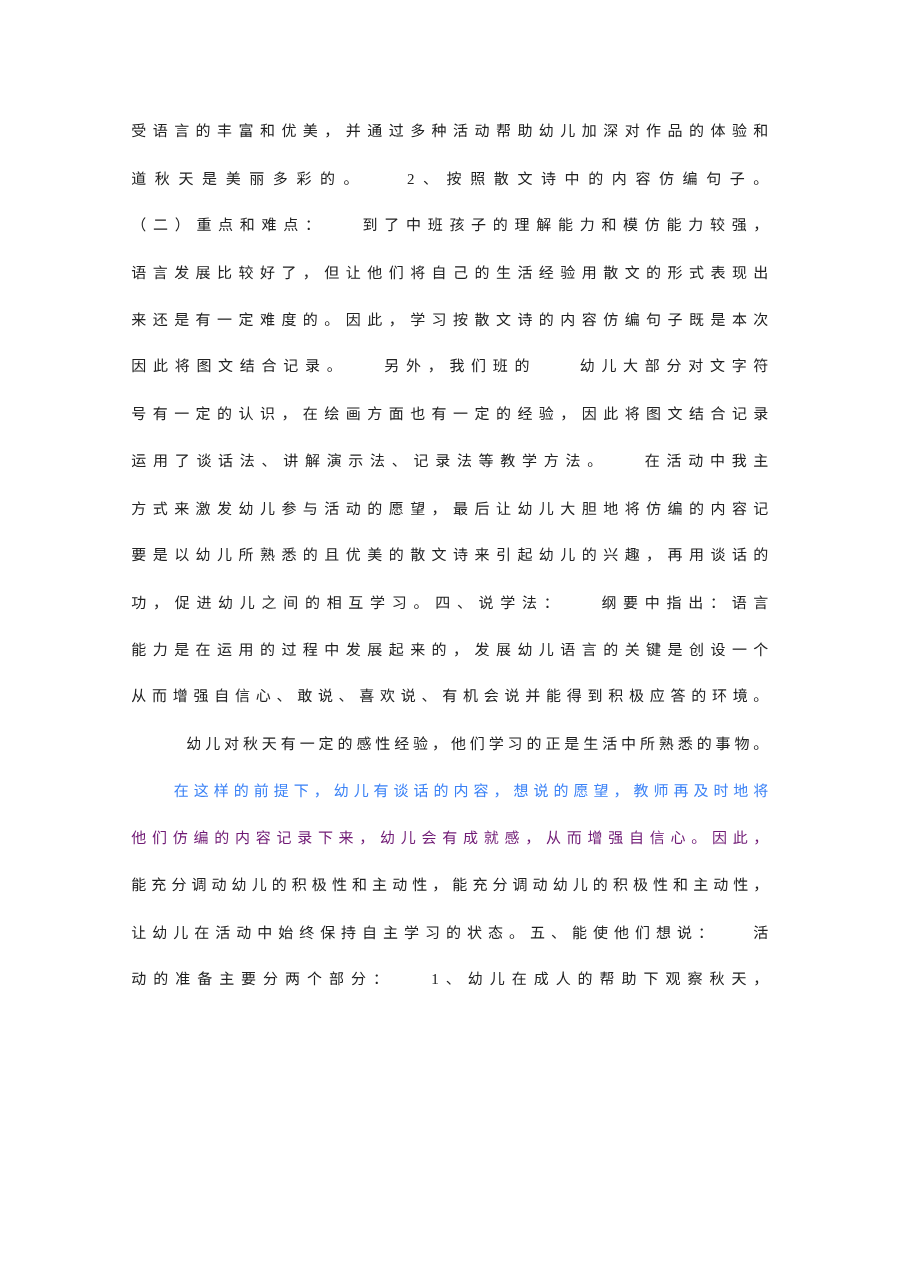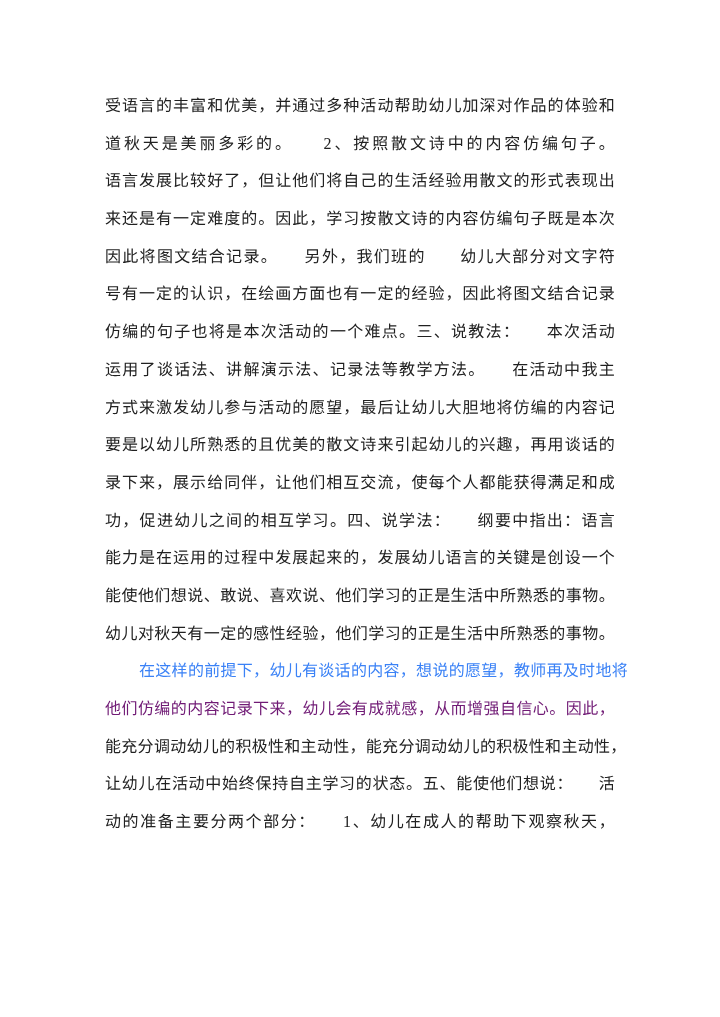--- a/index.html
+++ b/index.html
@@ -29,7 +29,7 @@
     width: 510px;
   }
   .line {
-    font-size: 16px;
+    font-size: 12px;
     line-height: 37.7px;
     height: 37.7px;
     color: #212121;

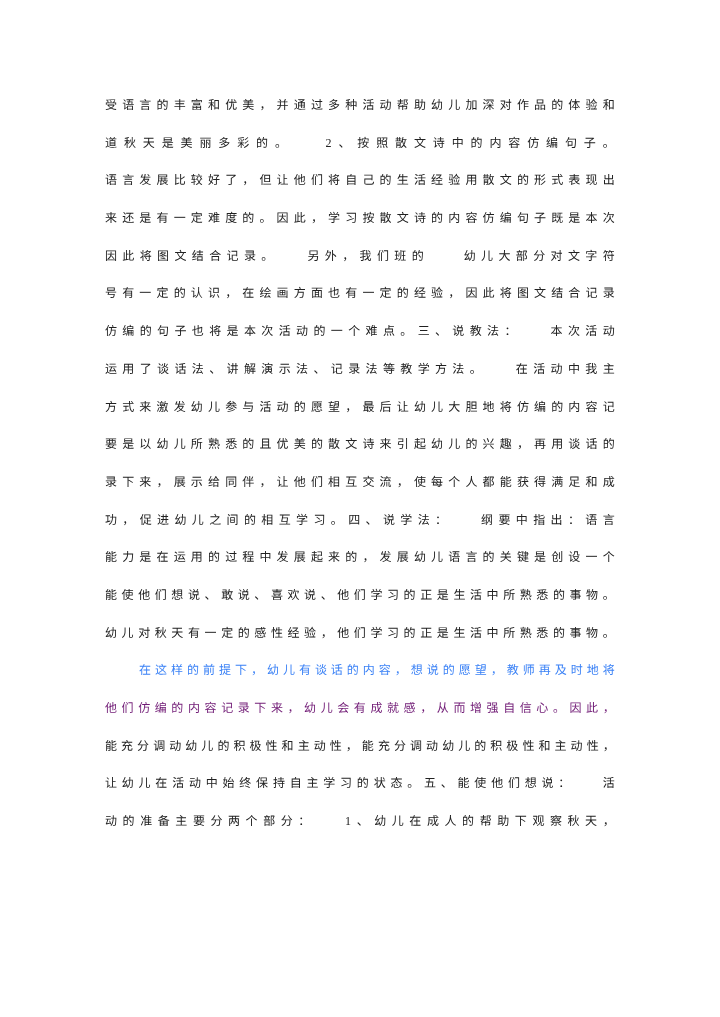--- a/index.html
+++ b/index.html
@@ -48,6 +48,7 @@
   <div class="text-block">
     <div class="line" style="color: rgb(33, 33, 33);">受语言的丰富和优美，并通过多种活动帮助幼儿加深对作品的体验和</div>
     <div class="line" style="color: rgb(33, 33, 33);">道秋天是美丽多彩的。　　2、按照散文诗中的内容仿编句子。</div>
+    <div class="line" style="color: rgb(33, 33, 33);">（二）重点和难点：　　到了中班孩子的理解能力和模仿能力较强，</div>
     <div class="line" style="color: rgb(33, 33, 33);">语言发展比较好了，但让他们将自己的生活经验用散文的形式表现出</div>
     <div class="line" style="color: rgb(33, 33, 33);">来还是有一定难度的。因此，学习按散文诗的内容仿编句子既是本次</div>
     <div class="line" style="color: rgb(33, 33, 33);">因此将图文结合记录。　　另外，我们班的　　幼儿大部分对文字符</div>

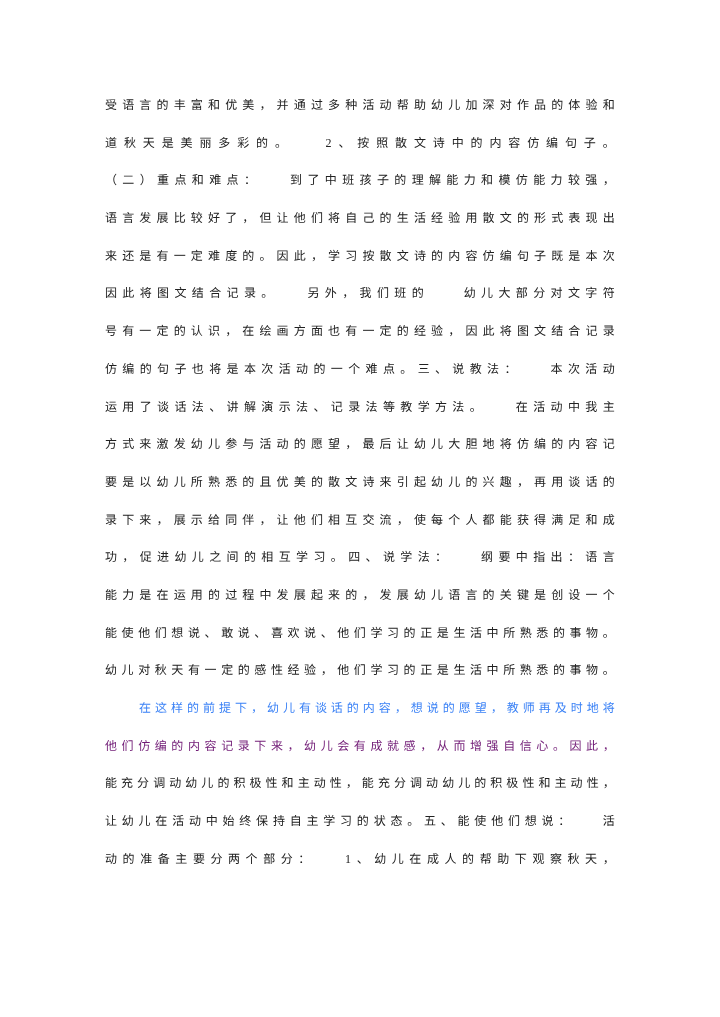--- a/index.html
+++ b/index.html
@@ -53,7 +53,6 @@
     <div class="line" style="color: rgb(33, 33, 33);">来还是有一定难度的。因此，学习按散文诗的内容仿编句子既是本次</div>
     <div class="line" style="color: rgb(33, 33, 33);">因此将图文结合记录。　　另外，我们班的　　幼儿大部分对文字符</div>
     <div class="line" style="color: rgb(33, 33, 33);">号有一定的认识，在绘画方面也有一定的经验，因此将图文结合记录</div>
-    <div class="line" style="color: rgb(33, 33, 33);">仿编的句子也将是本次活动的一个难点。三、说教法：　　本次活动</div>
     <div class="line" style="color: rgb(33, 33, 33);">运用了谈话法、讲解演示法、记录法等教学方法。　　在活动中我主</div>
     <div class="line" style="color: rgb(33, 33, 33);">方式来激发幼儿参与活动的愿望，最后让幼儿大胆地将仿编的内容记</div>
     <div class="line" style="color: rgb(33, 33, 33);">要是以幼儿所熟悉的且优美的散文诗来引起幼儿的兴趣，再用谈话的</div>

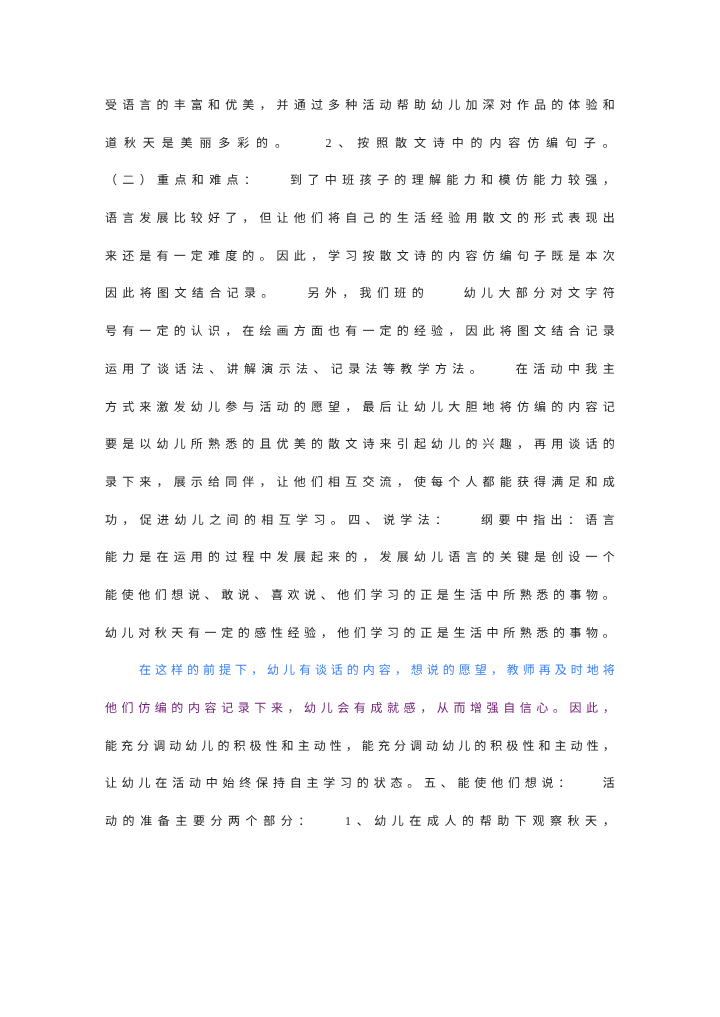--- a/index.html
+++ b/index.html
@@ -56,7 +56,6 @@
     <div class="line" style="color: rgb(33, 33, 33);">运用了谈话法、讲解演示法、记录法等教学方法。　　在活动中我主</div>
     <div class="line" style="color: rgb(33, 33, 33);">方式来激发幼儿参与活动的愿望，最后让幼儿大胆地将仿编的内容记</div>
     <div class="line" style="color: rgb(33, 33, 33);">要是以幼儿所熟悉的且优美的散文诗来引起幼儿的兴趣，再用谈话的</div>
-    <div class="line" style="color: rgb(33, 33, 33);">录下来，展示给同伴，让他们相互交流，使每个人都能获得满足和成</div>
     <div class="line" style="color: rgb(33, 33, 33);">功，促进幼儿之间的相互学习。四、说学法：　　纲要中指出：语言</div>
     <div class="line" style="color: rgb(33, 33, 33);">能力是在运用的过程中发展起来的，发展幼儿语言的关键是创设一个</div>
     <div class="line" style="color: rgb(33, 33, 33);">能使他们想说、敢说、喜欢说、他们学习的正是生活中所熟悉的事物。</div>

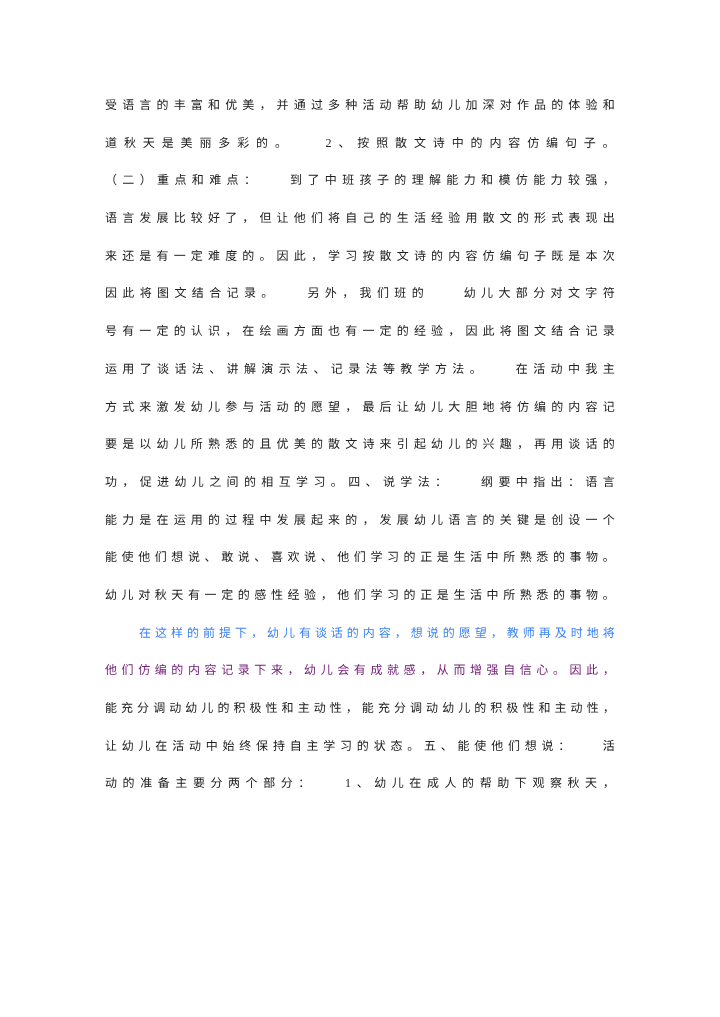--- a/index.html
+++ b/index.html
@@ -58,7 +58,7 @@
     <div class="line" style="color: rgb(33, 33, 33);">要是以幼儿所熟悉的且优美的散文诗来引起幼儿的兴趣，再用谈话的</div>
     <div class="line" style="color: rgb(33, 33, 33);">功，促进幼儿之间的相互学习。四、说学法：　　纲要中指出：语言</div>
     <div class="line" style="color: rgb(33, 33, 33);">能力是在运用的过程中发展起来的，发展幼儿语言的关键是创设一个</div>
-    <div class="line" style="color: rgb(33, 33, 33);">能使他们想说、敢说、喜欢说、他们学习的正是生活中所熟悉的事物。</div>
+    <div class="line" style="color: rgb(33, 33, 33);">从而增强自信心、敢说、喜欢说、有机会说并能得到积极应答的环境。</div>
     <div class="line" style="color: rgb(33, 33, 33);">幼儿对秋天有一定的感性经验，他们学习的正是生活中所熟悉的事物。</div>
     <div class="line" style="color: #3b82f6; margin-left: 34px;">在这样的前提下，幼儿有谈话的内容，想说的愿望，教师再及时地将</div>
     <div class="line" style="color: #701a75;">他们仿编的内容记录下来，幼儿会有成就感，从而增强自信心。因此，</div>

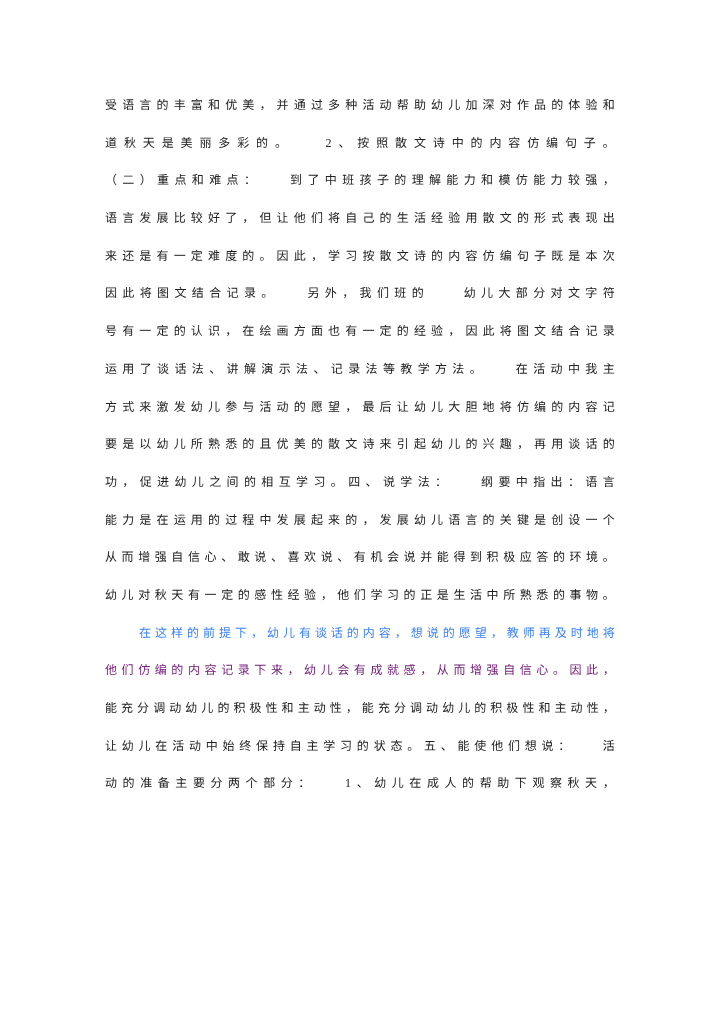--- a/index.html
+++ b/index.html
@@ -59,7 +59,7 @@
     <div class="line" style="color: rgb(33, 33, 33);">功，促进幼儿之间的相互学习。四、说学法：　　纲要中指出：语言</div>
     <div class="line" style="color: rgb(33, 33, 33);">能力是在运用的过程中发展起来的，发展幼儿语言的关键是创设一个</div>
     <div class="line" style="color: rgb(33, 33, 33);">从而增强自信心、敢说、喜欢说、有机会说并能得到积极应答的环境。</div>
-    <div class="line" style="color: rgb(33, 33, 33);">幼儿对秋天有一定的感性经验，他们学习的正是生活中所熟悉的事物。</div>
+    <div class="line" style="color: rgb(33, 33, 33); margin-left: 44px;">幼儿对秋天有一定的感性经验，他们学习的正是生活中所熟悉的事物。</div>
     <div class="line" style="color: #3b82f6; margin-left: 34px;">在这样的前提下，幼儿有谈话的内容，想说的愿望，教师再及时地将</div>
     <div class="line" style="color: #701a75;">他们仿编的内容记录下来，幼儿会有成就感，从而增强自信心。因此，</div>
     <div class="line" style="color: rgb(33, 33, 33);">能充分调动幼儿的积极性和主动性，能充分调动幼儿的积极性和主动性，</div>

